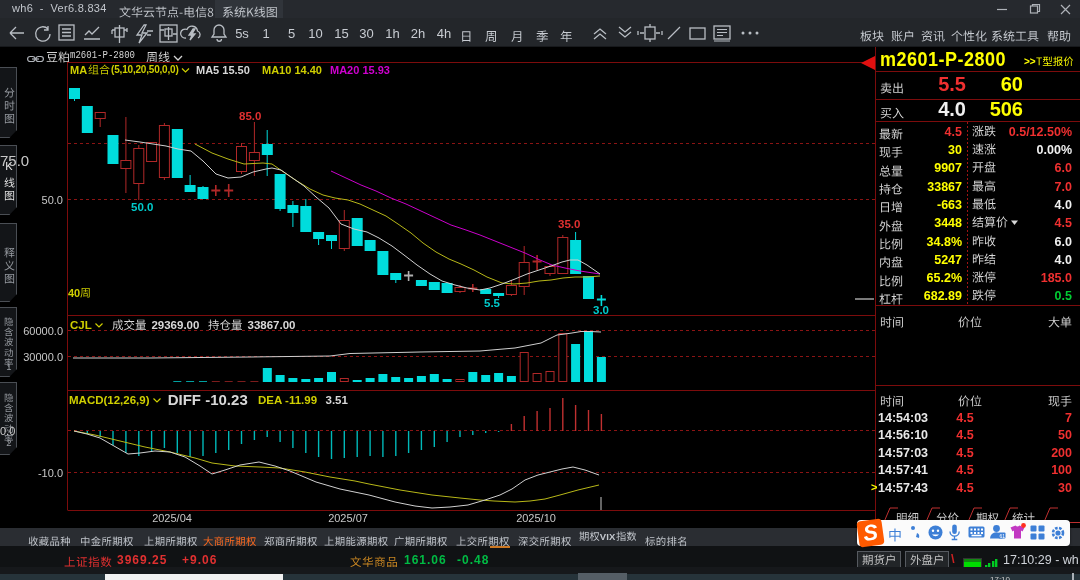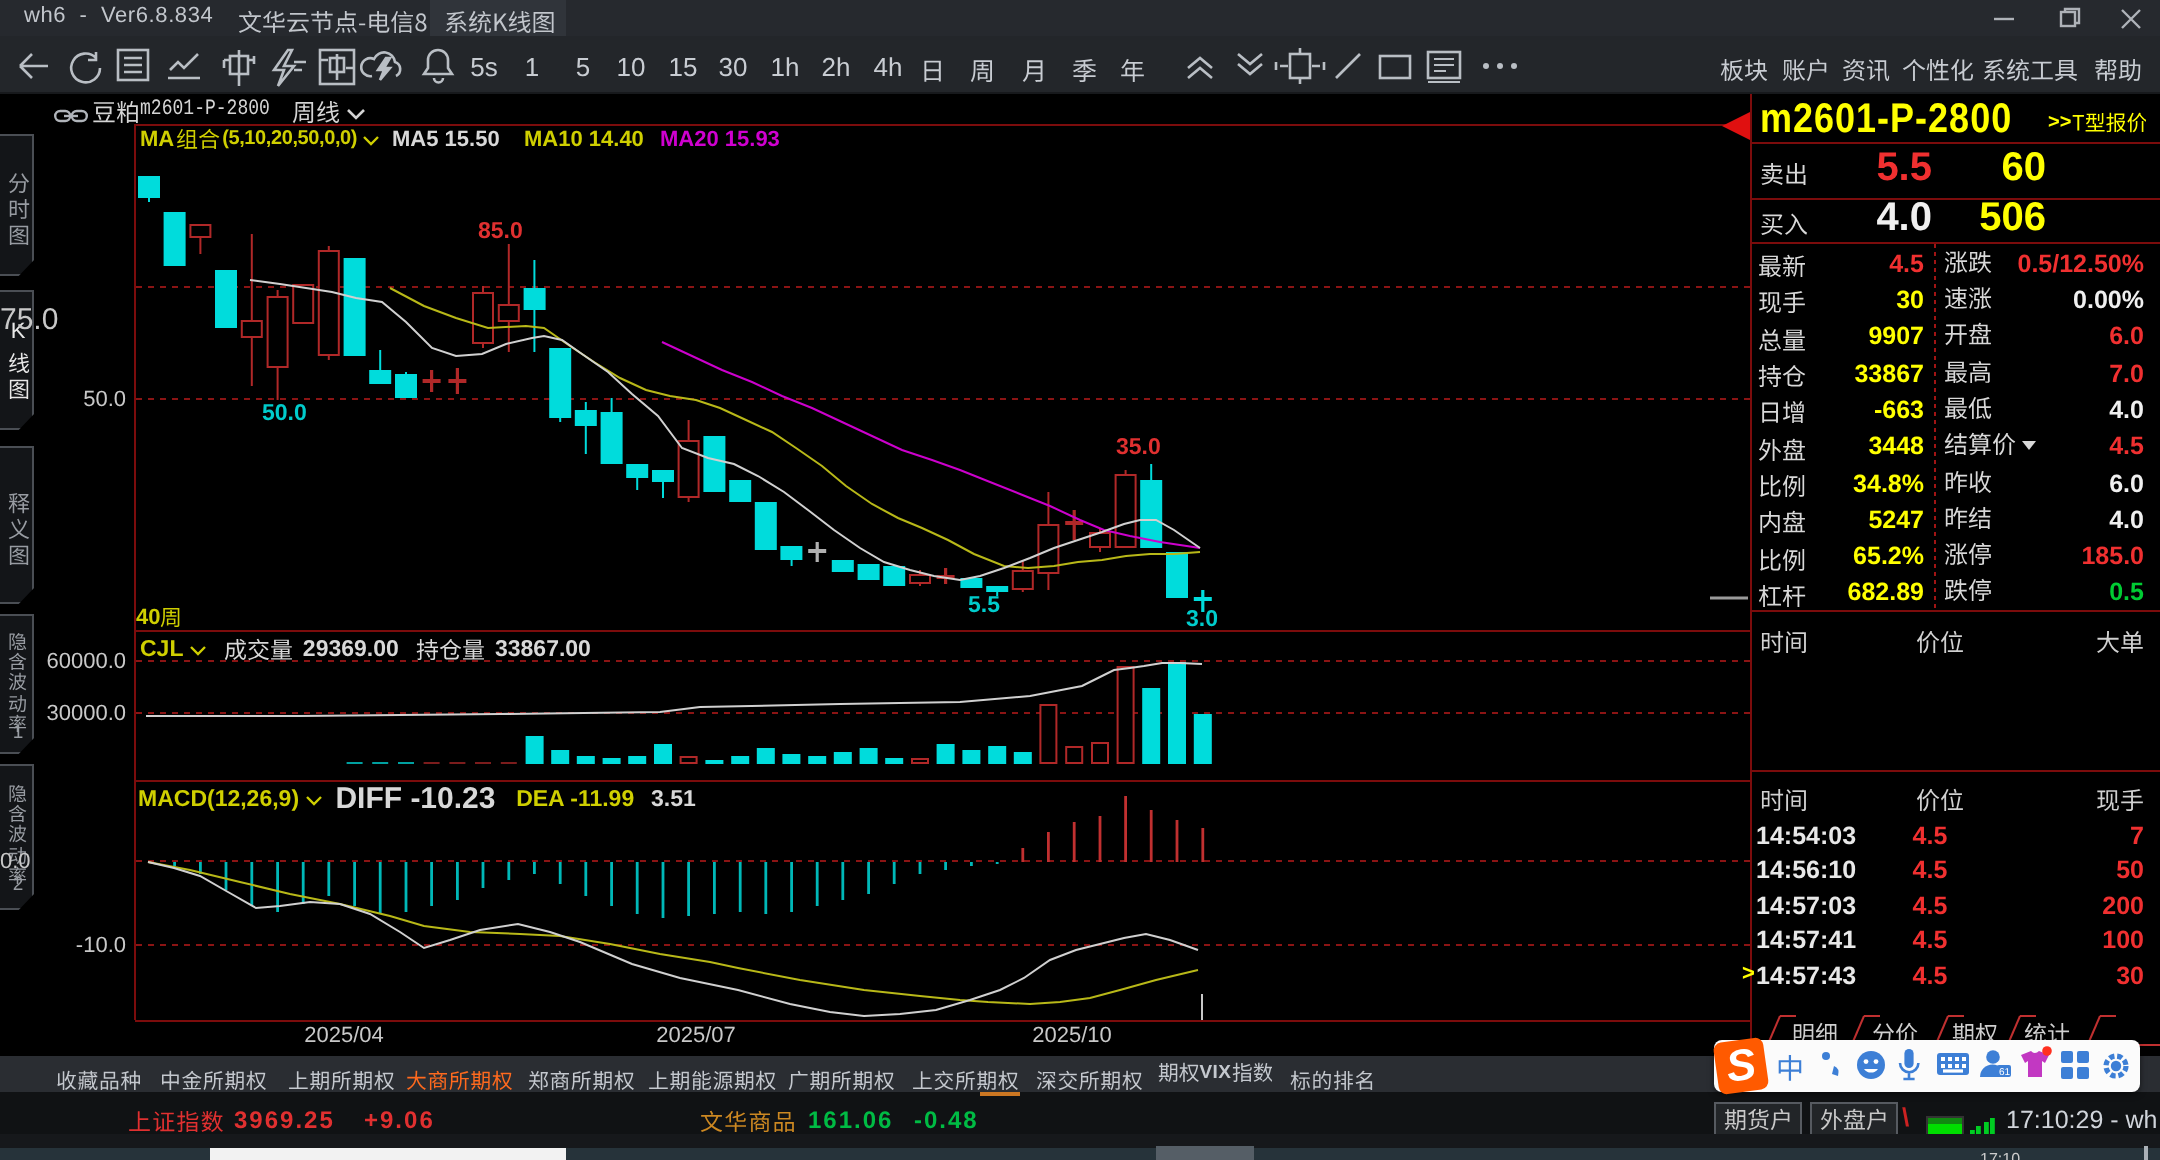--- a/index.html
+++ b/index.html
@@ -640,7 +640,7 @@
 <div class="a" style="left:558px;top:218px;font-size:11.5px;font-weight:700;color:#e03030">35.0</div>
 <div class="a" style="left:484px;top:297px;font-size:11.5px;font-weight:700;color:#00cccc">5.5</div>
 <div class="a" style="left:593px;top:304px;font-size:11.5px;font-weight:700;color:#00cccc">3.0</div>
-<div class="a" style="left:68px;top:303px;display:flex;align-items:flex-start">
+<div class="a" style="left:68px;top:287px;display:flex;align-items:flex-start">
     <span style="font-size:11px;font-weight:700;color:#cfcf00">40</span>
     <svg class="ck" width="11.0" height="11.0" viewBox="0 -880.0 1000.0 1000.0" style="vertical-align:-1.32px">
       <g fill="#cfcf00">

